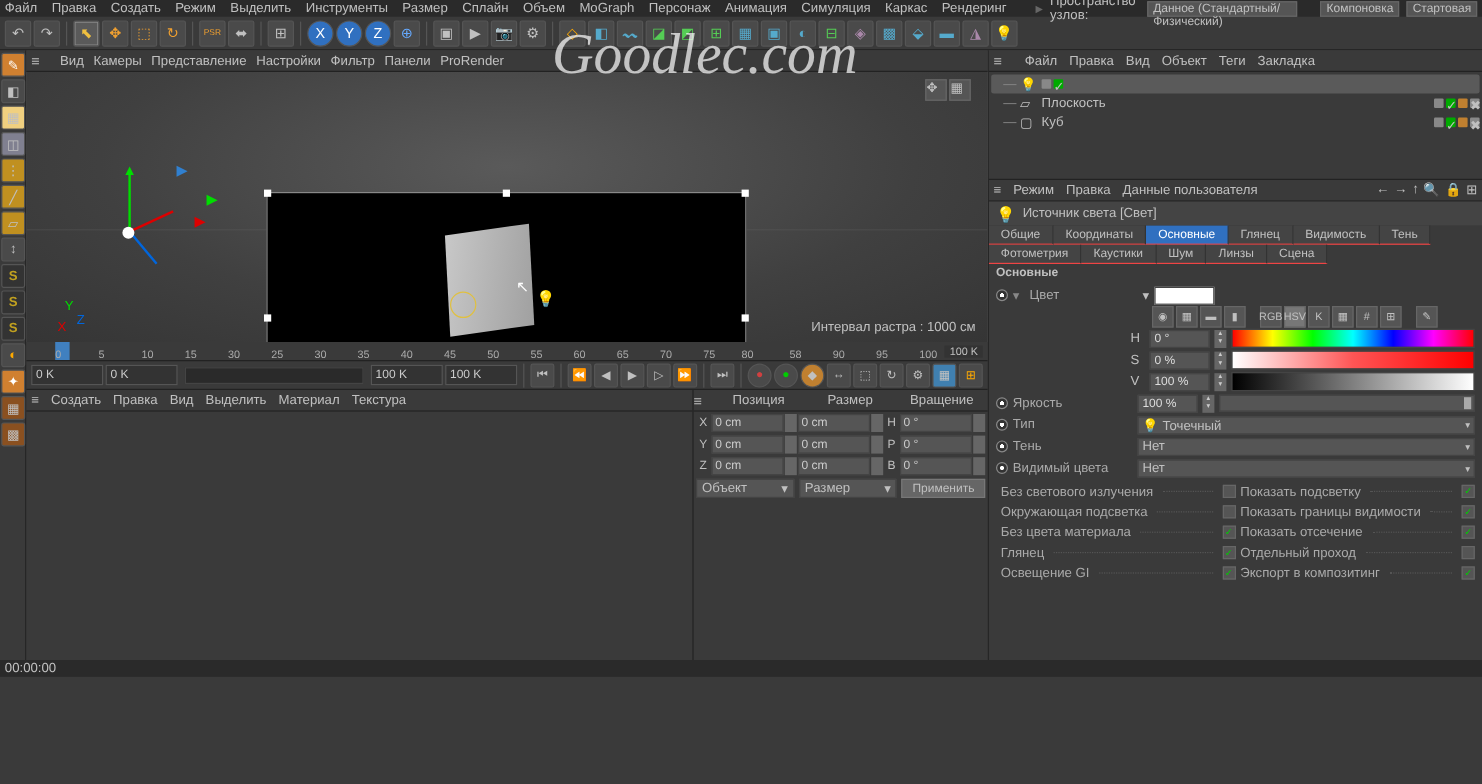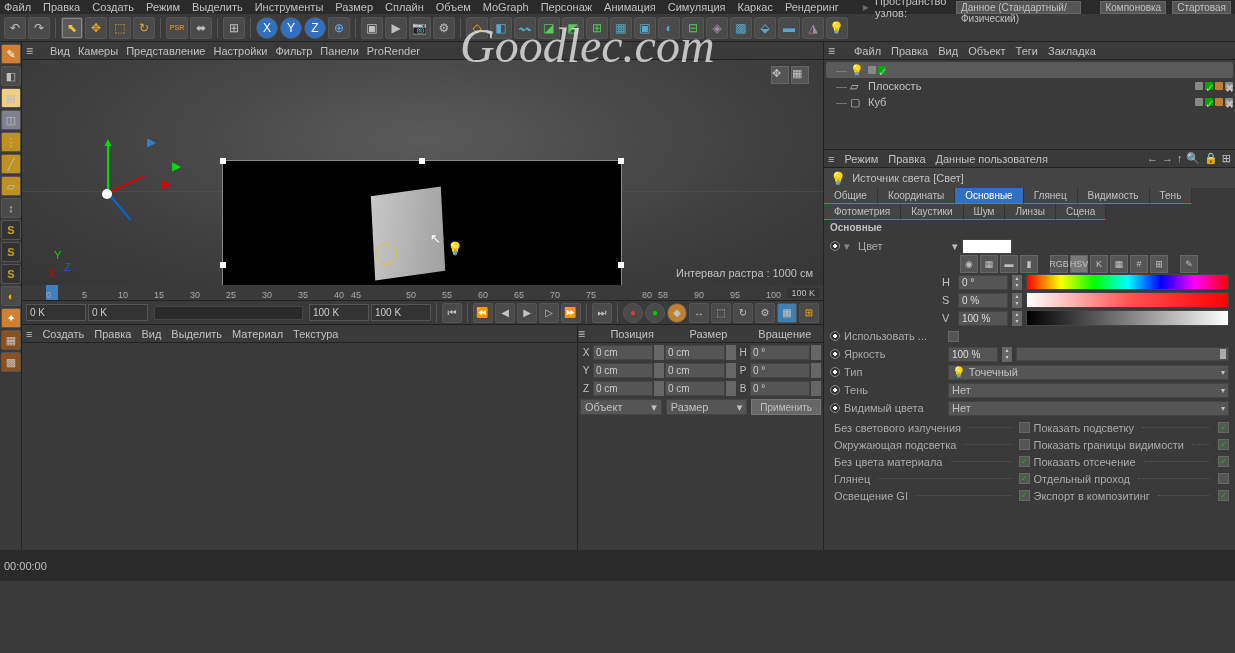--- a/index.html
+++ b/index.html
@@ -289,7 +289,7 @@
         <span class="tick" style="left: 240px;">30</span>
         <span class="tick" style="left: 276px;">35</span>
         <span class="tick" style="left: 312px;">40</span>
-        <span class="tick" style="left: 329px;">45</span>
+        <span class="tick" style="left: 348px;">45</span>
         <span class="tick" style="left: 384px;">50</span>
         <span class="tick" style="left: 420px;">55</span>
         <span class="tick" style="left: 456px;">60</span>

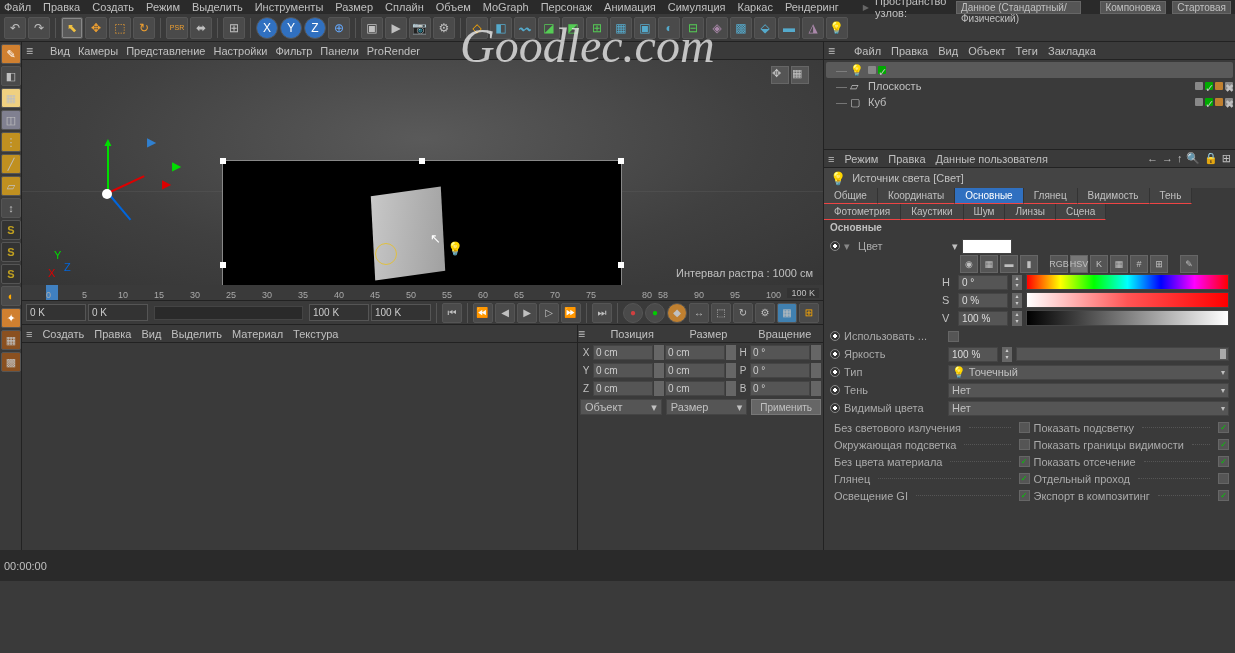--- a/index.html
+++ b/index.html
@@ -296,7 +296,7 @@
         <span class="tick" style="left: 492px;">65</span>
         <span class="tick" style="left: 528px; margin-top: 12px;">70</span>
         <span class="tick" style="left: 564px;">75</span>
-        <span class="tick" style="left: 620px;">80</span>
+        <span class="tick" style="left: 596px;">80</span>
         <span class="tick" style="left: 636px;">58</span>
         <span class="tick" style="left: 672px;">90</span>
         <span class="tick" style="left: 708px;">95</span>

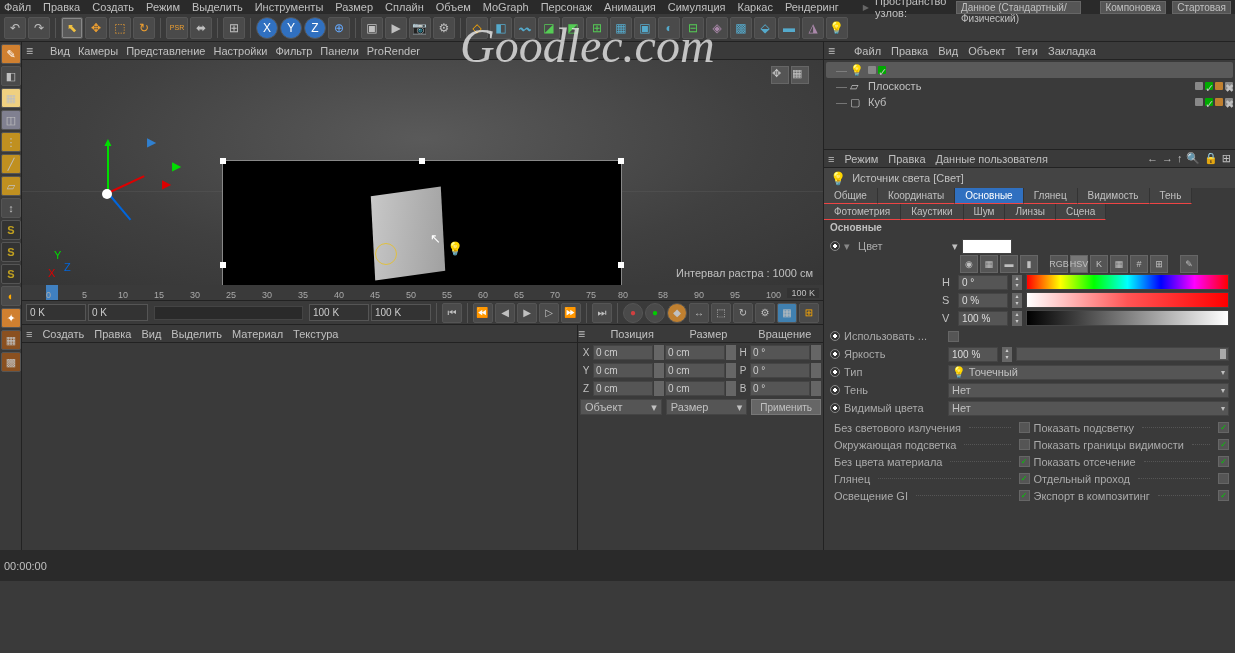--- a/index.html
+++ b/index.html
@@ -526,11 +526,6 @@
         </div>
         <div class="prow">
           <div class="radio on"></div>
-          <span class="plabel">Использовать ...</span>
-          <div class="chk"></div>
-        </div>
-        <div class="prow">
-          <div class="radio on"></div>
           <span class="plabel">Яркость</span>
           <input class="pinput num" value="100 %" style="">
           <div class="spin">

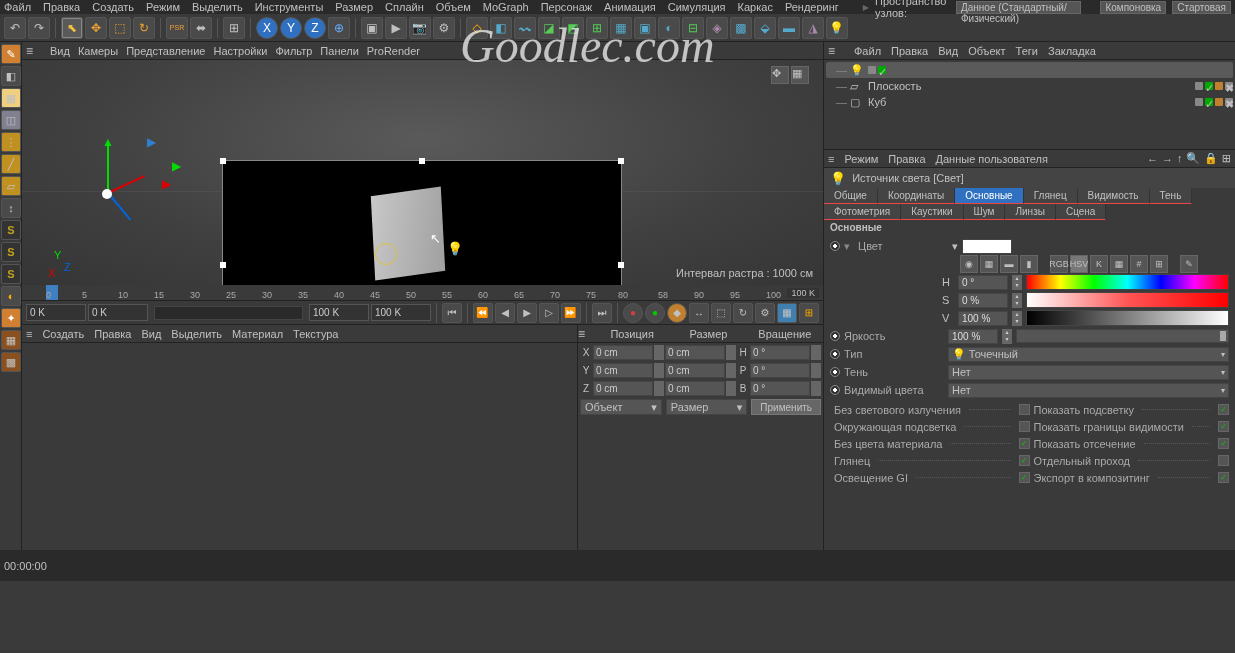--- a/index.html
+++ b/index.html
@@ -129,7 +129,7 @@
 .coord-foot .cdrop { flex:1; height:16px; background:#555; border:1px solid #444; font-size:10px; display:flex; align-items:center; justify-content:space-between; padding:0 4px; }
 .coord-foot .apply { height:16px; background:#666; border:1px solid #777; padding:0 8px; font-size:10px; display:flex; align-items:center; }
 
-.statusbar { height:31px; background:#2a2a2a; display:flex; align-items:center; padding:0 4px; font-size:9px; color:#888; }
+.statusbar { height:14px; background:#2a2a2a; display:flex; align-items:center; padding:0 4px; font-size:9px; color:#888; }
 
 .watermark { position:absolute; left:460px; top:18px; font-size:48px; font-family:Georgia,serif; color:rgba(255,255,255,0.7); font-style:italic; pointer-events:none; z-index:999; }
 </style>

